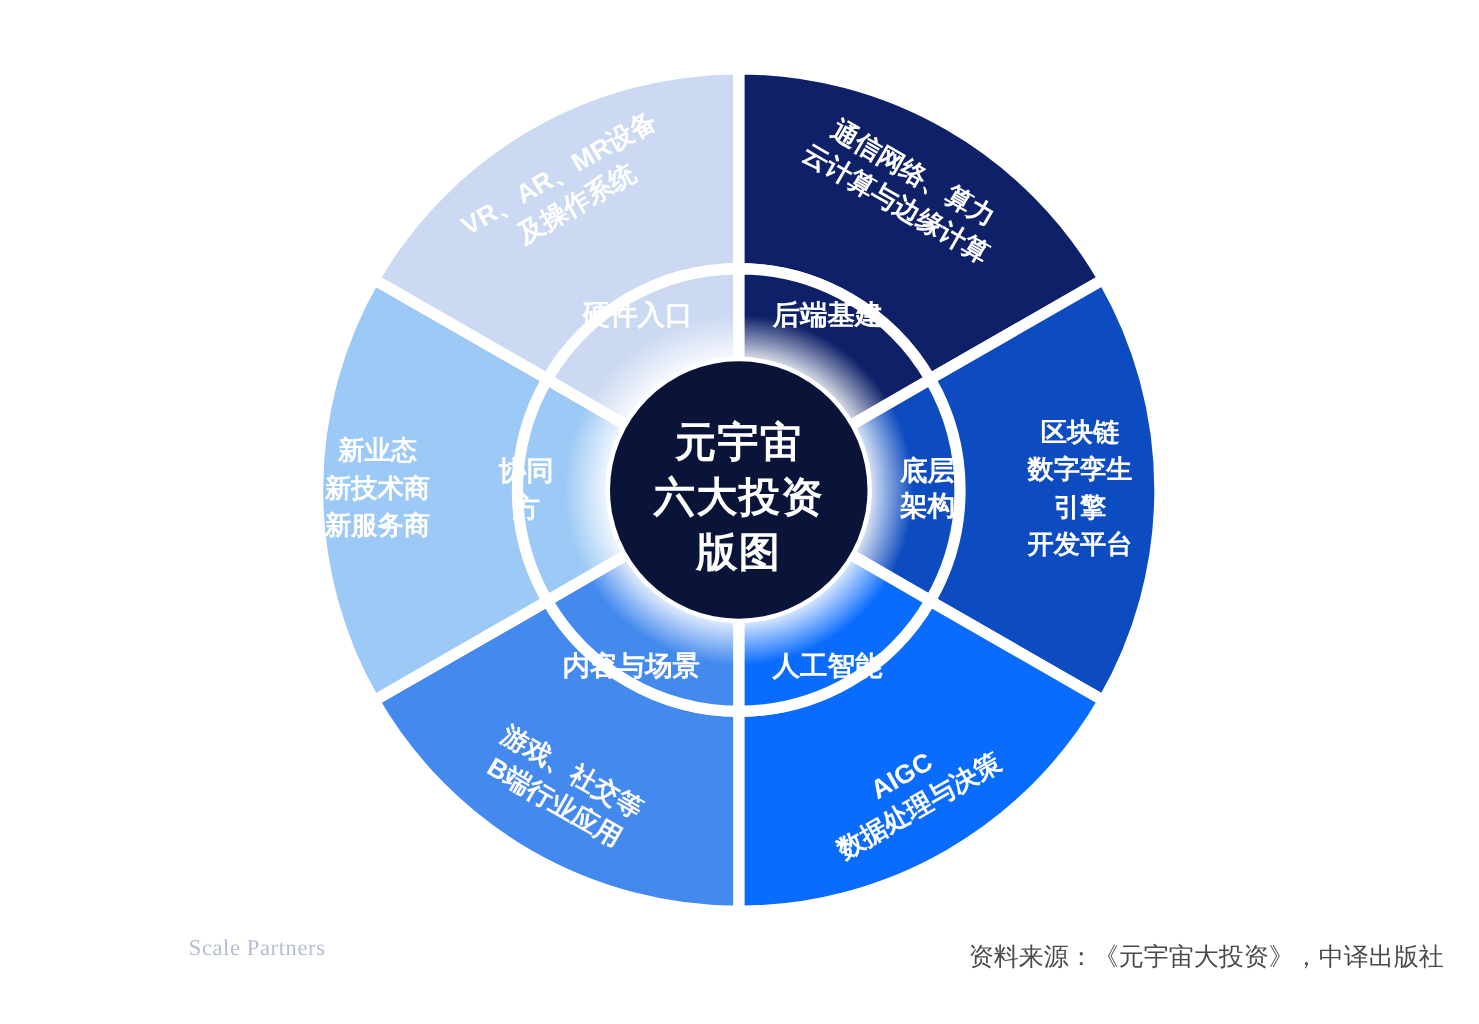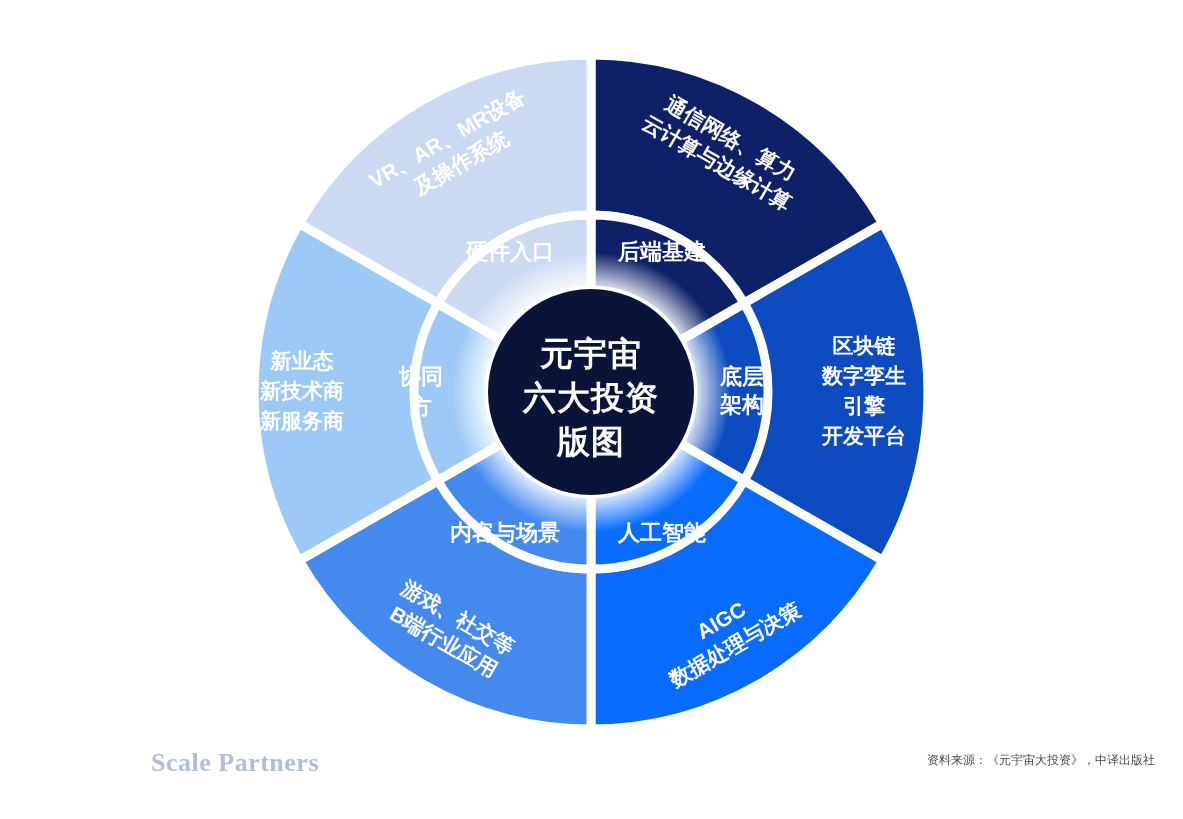--- a/index.html
+++ b/index.html
@@ -42,8 +42,8 @@
     position: absolute;
     left: 151px; top: 748px;
     font-family: "Liberation Serif", "DejaVu Serif", serif;
-    font-weight: bold;
-    font-size: 26px;
+    font-weight: normal;
+    font-size: 18px;
     color: #b3bed4;
     letter-spacing: 0.5px;
     white-space: nowrap;

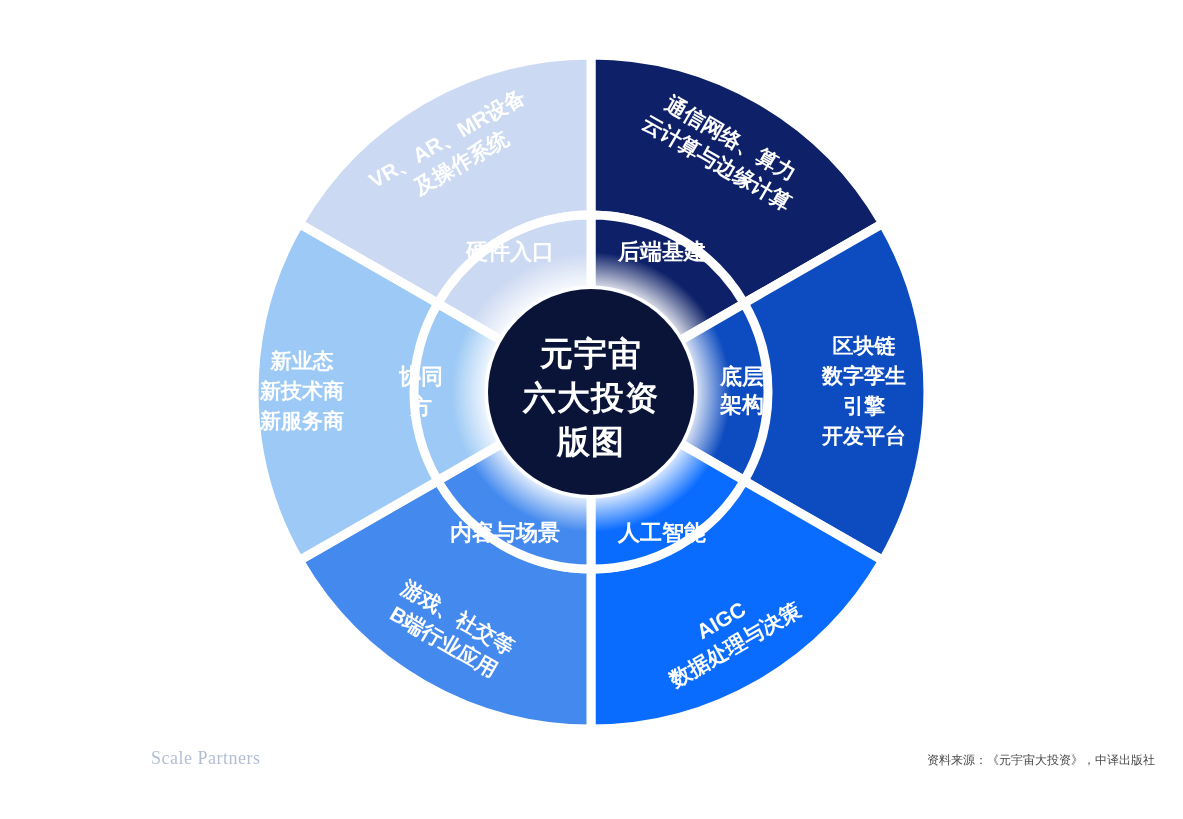--- a/index.html
+++ b/index.html
@@ -52,7 +52,7 @@
     position: absolute;
     right: 28px; top: 752px;
     font-family: "Liberation Sans", "DejaVu Sans", sans-serif;
-    font-size: 12px;
+    font-size: 20px;
     color: #4a4a4a;
     white-space: nowrap;
   }

